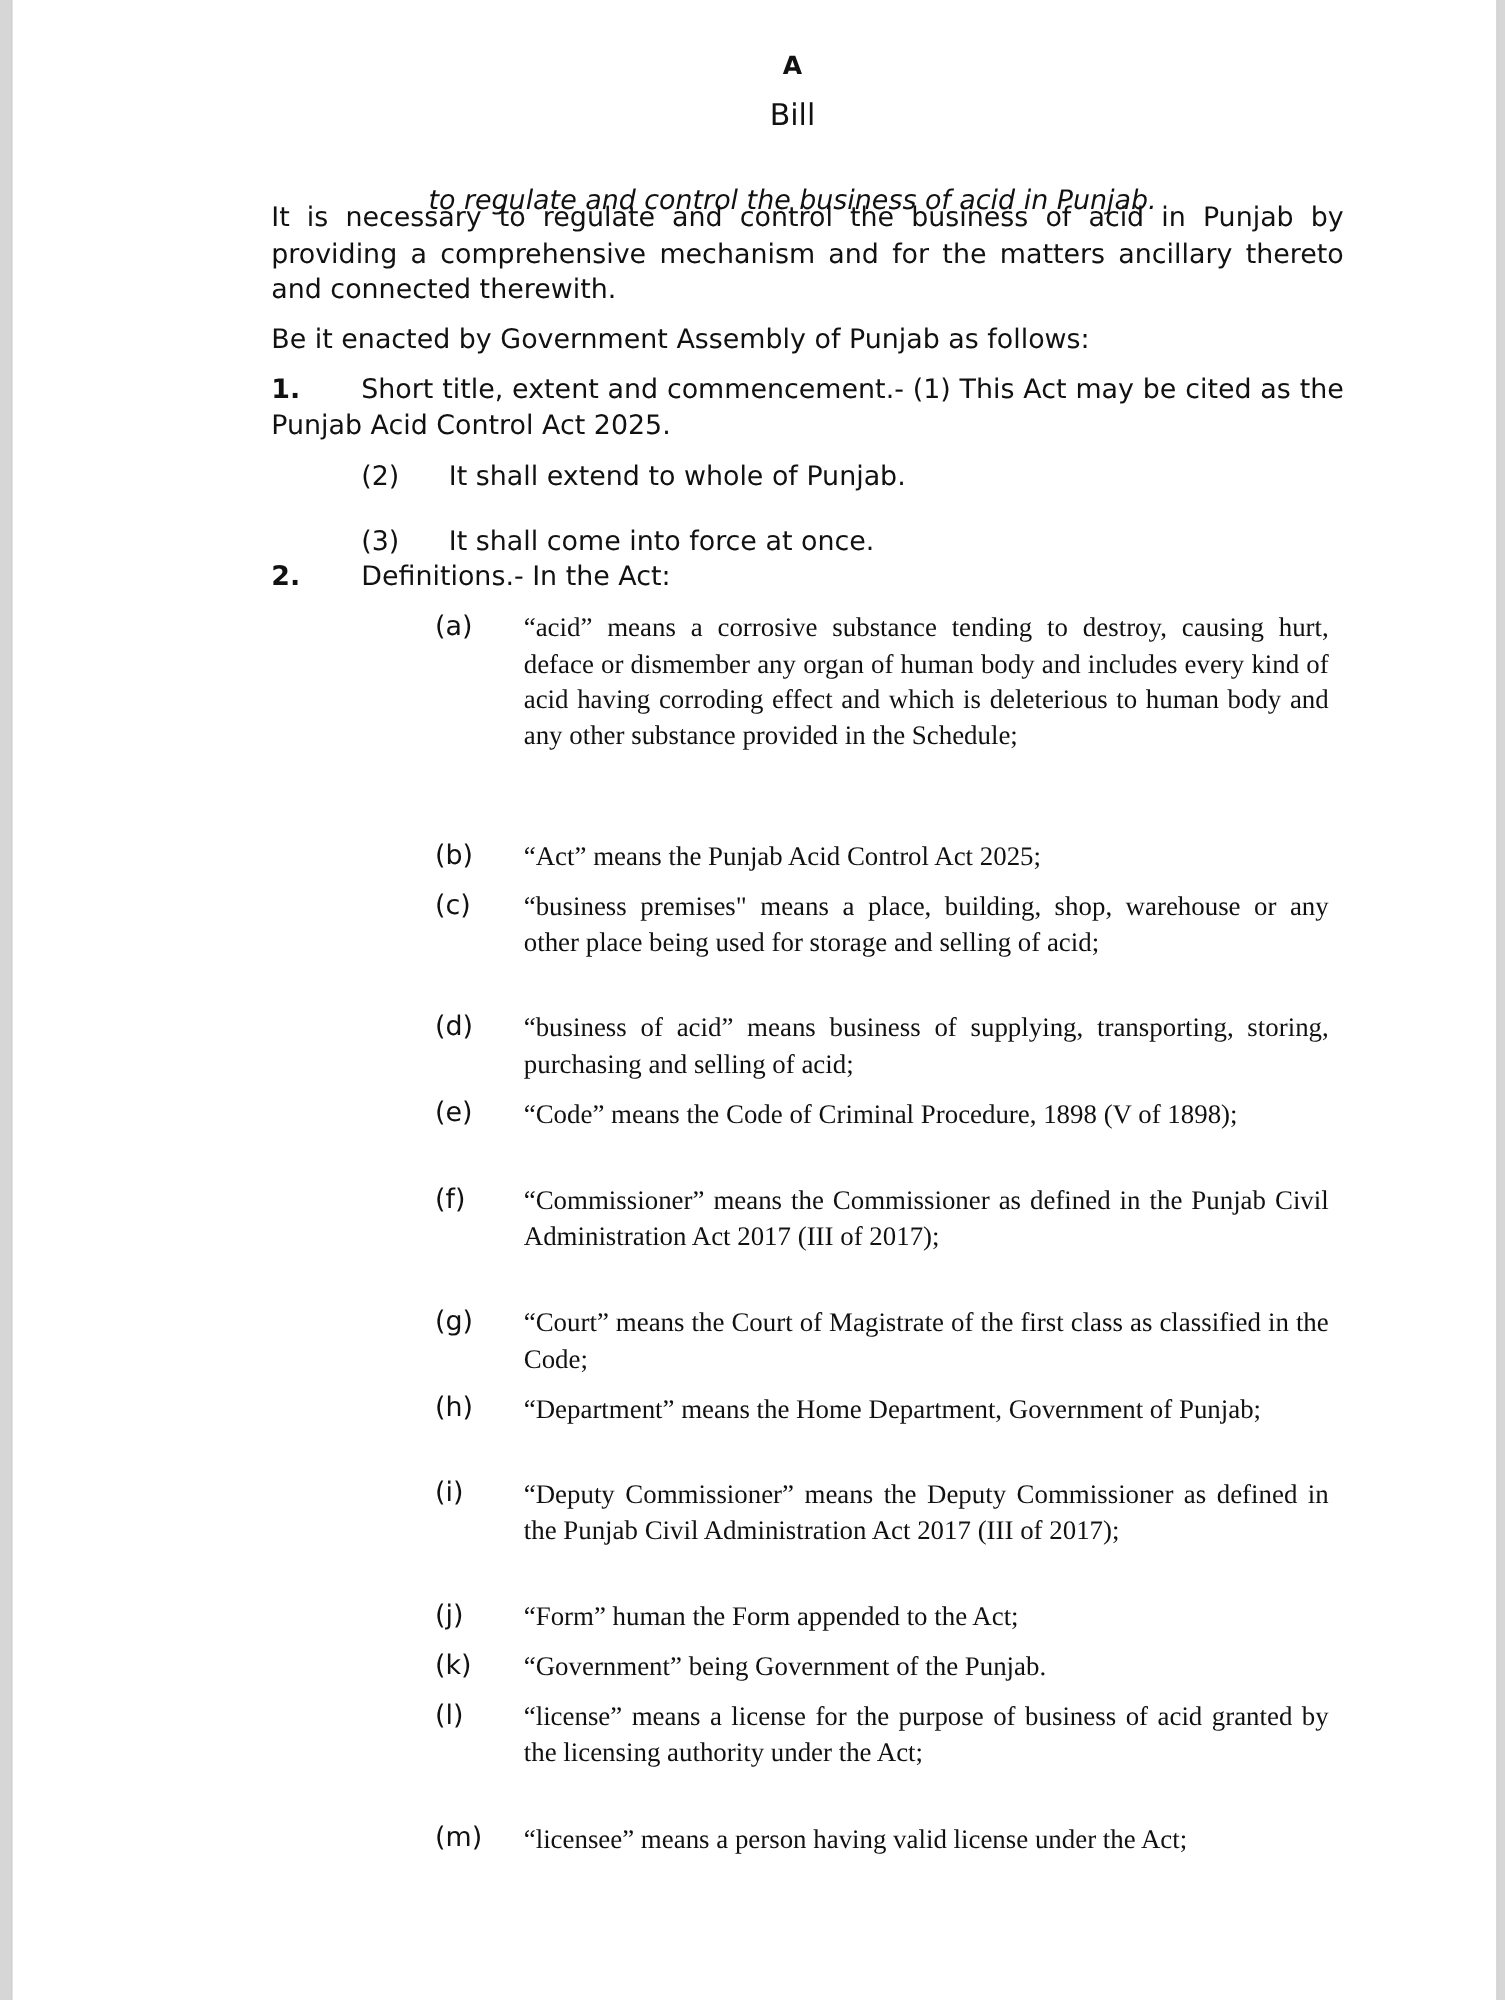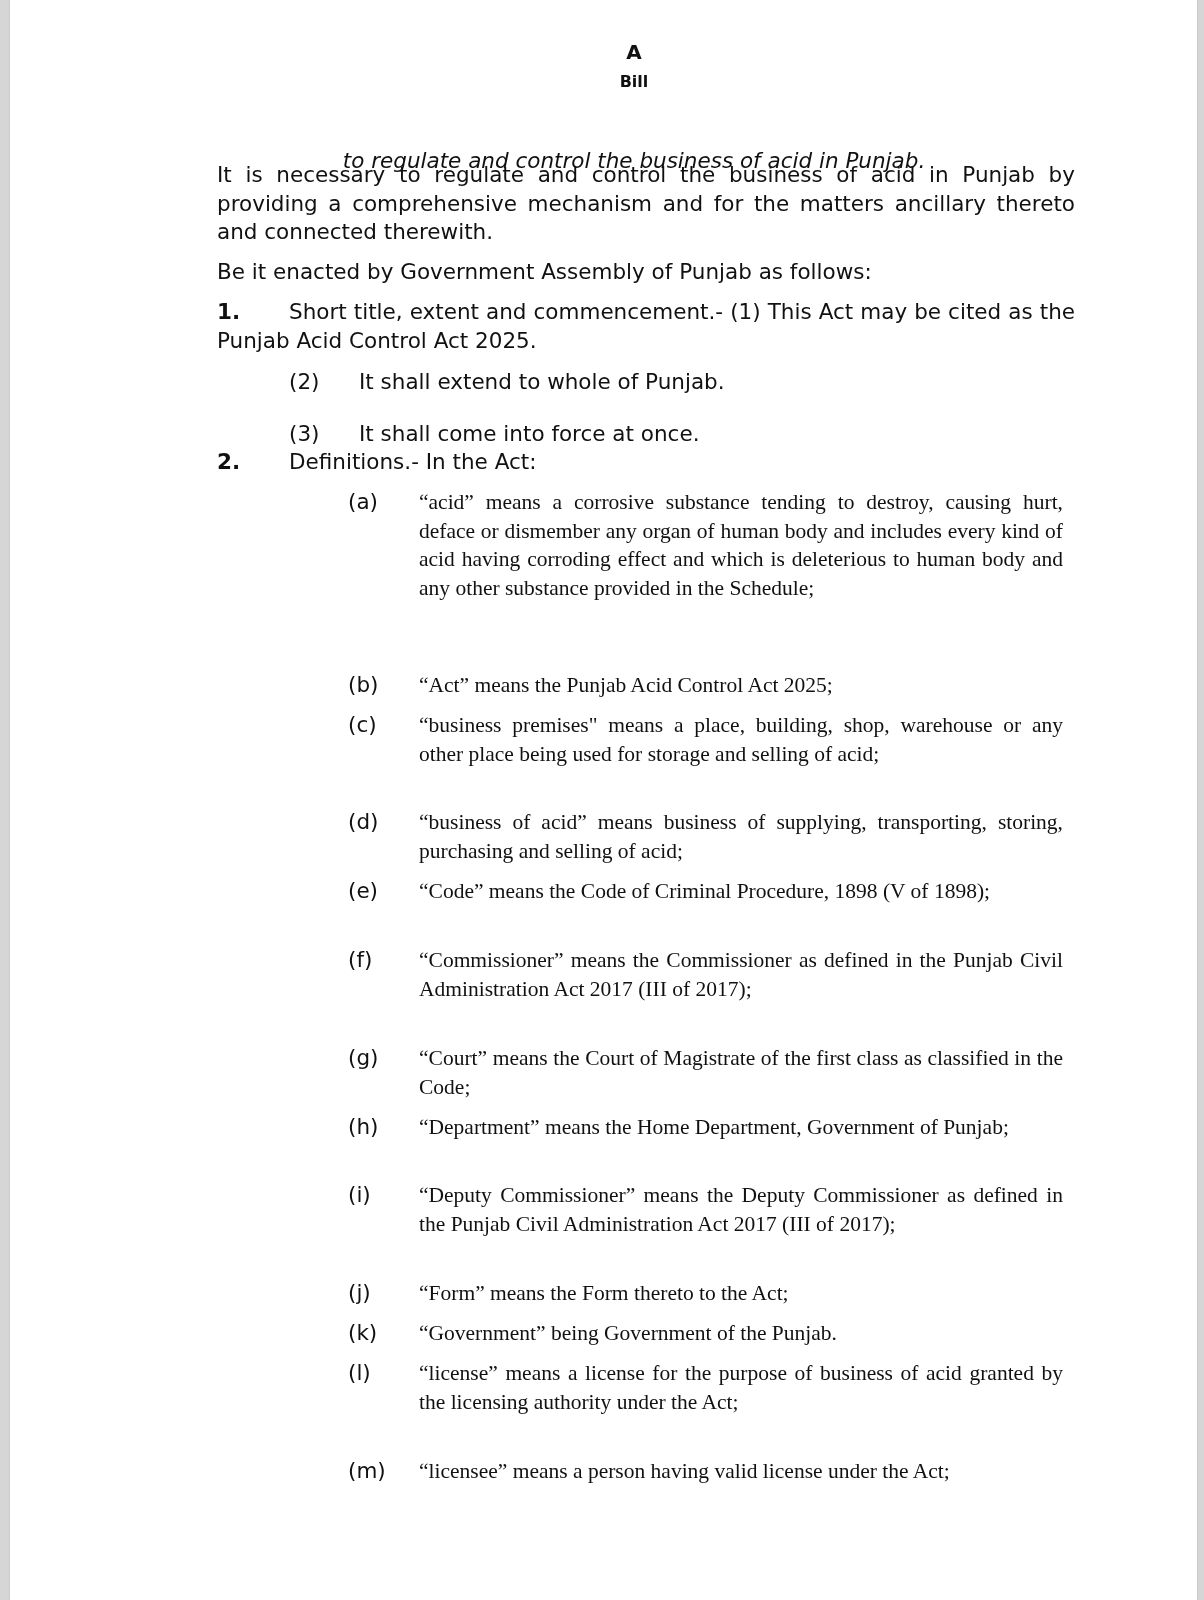--- a/index.html
+++ b/index.html
@@ -21,7 +21,7 @@
     }
     .center { text-align: center; }
     .title-a { position: absolute; top: 38px; left: 0; width: 858px; font-weight: bold; font-size: 20px; }
-    .title-bill { position: absolute; top: 68px; left: 0; width: 858px; font-weight: bold; font-size: 16px; }
+    .title-bill { position: absolute; top: 78px; left: 0; width: 858px; font-weight: normal; font-size: 24px; }
     .subtitle { position: absolute; top: 103px; left: 0; width: 858px; font-style: italic; margin-top: 44px; }
     .para { position: absolute; left: 12px; width: 858px; text-align: justify; text-align-last: left; }
     .preamble { top: 161px; }

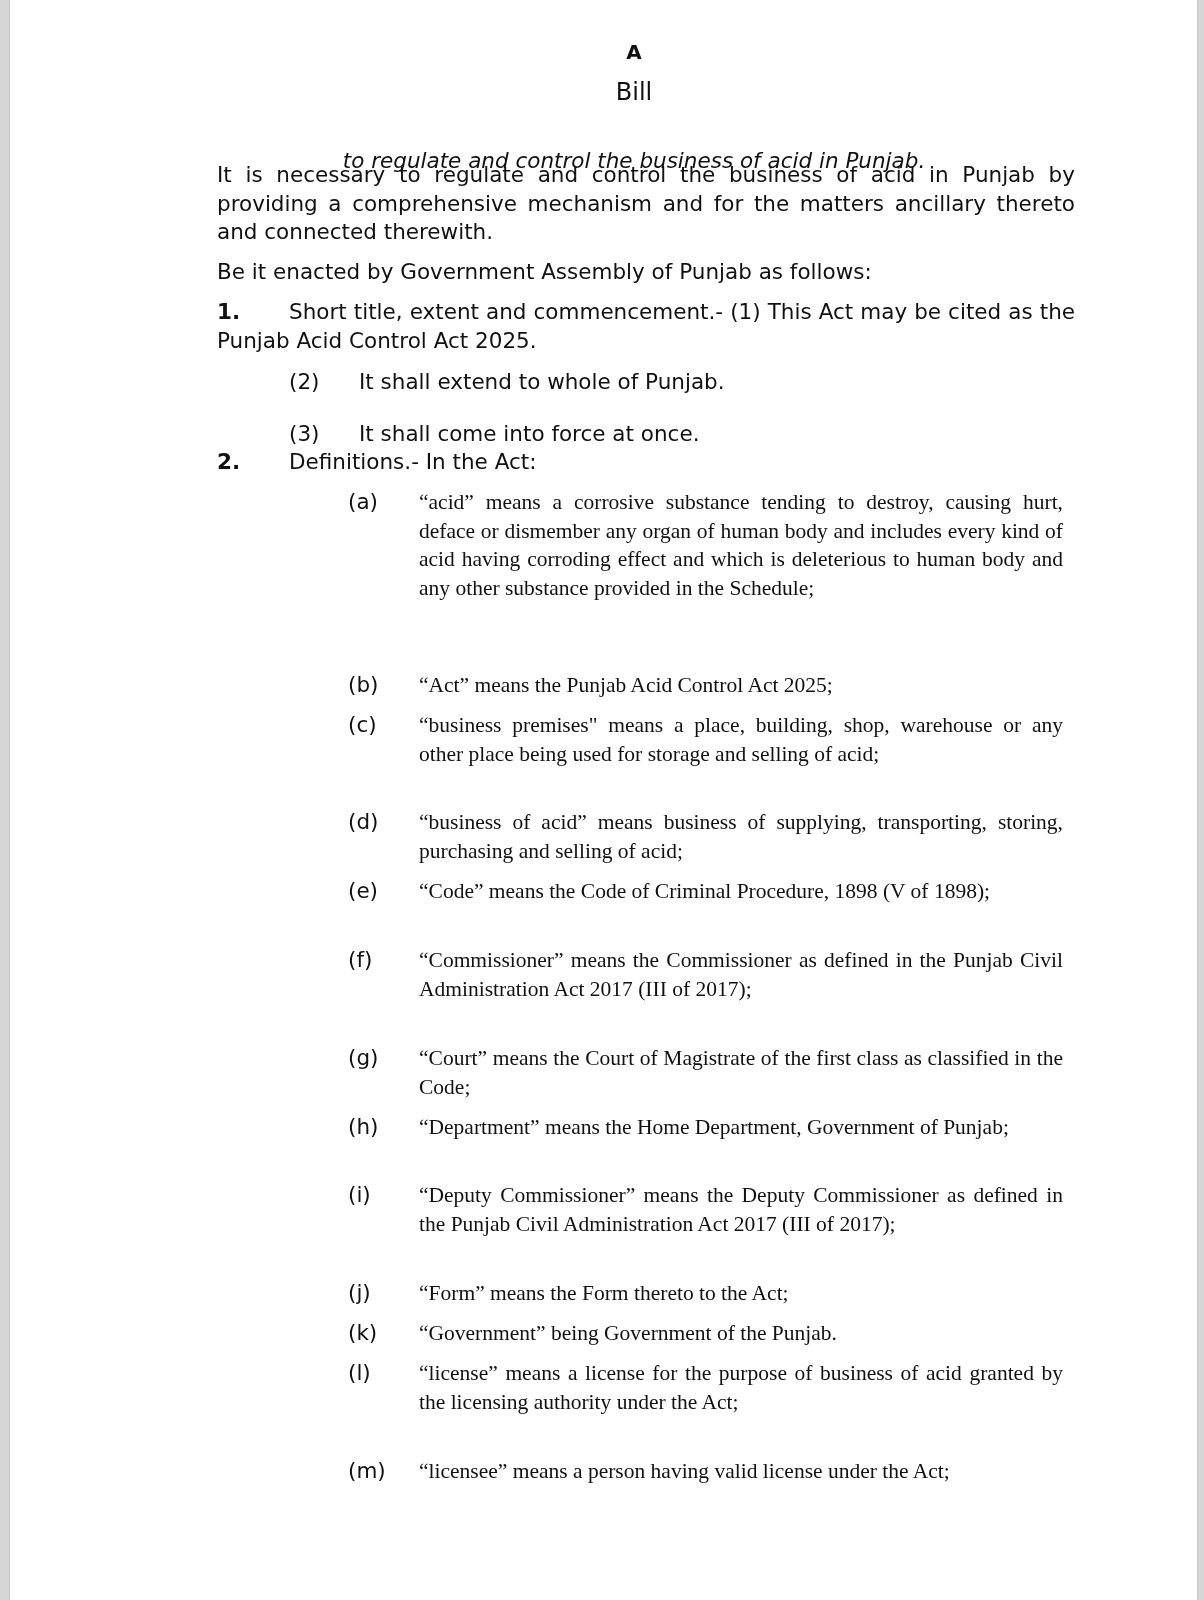--- a/index.html
+++ b/index.html
@@ -105,7 +105,7 @@
     </div>
     <div class="def" style="top:1279px">
       <span class="lbl">(j)</span>
-      <span class="txt">“Form” means the Form thereto to the Act;</span>
+      <span class="txt">“Form” human the Form appended to the Act;</span>
     </div>
     <div class="def" style="top:1319px">
       <span class="lbl">(k)</span>

